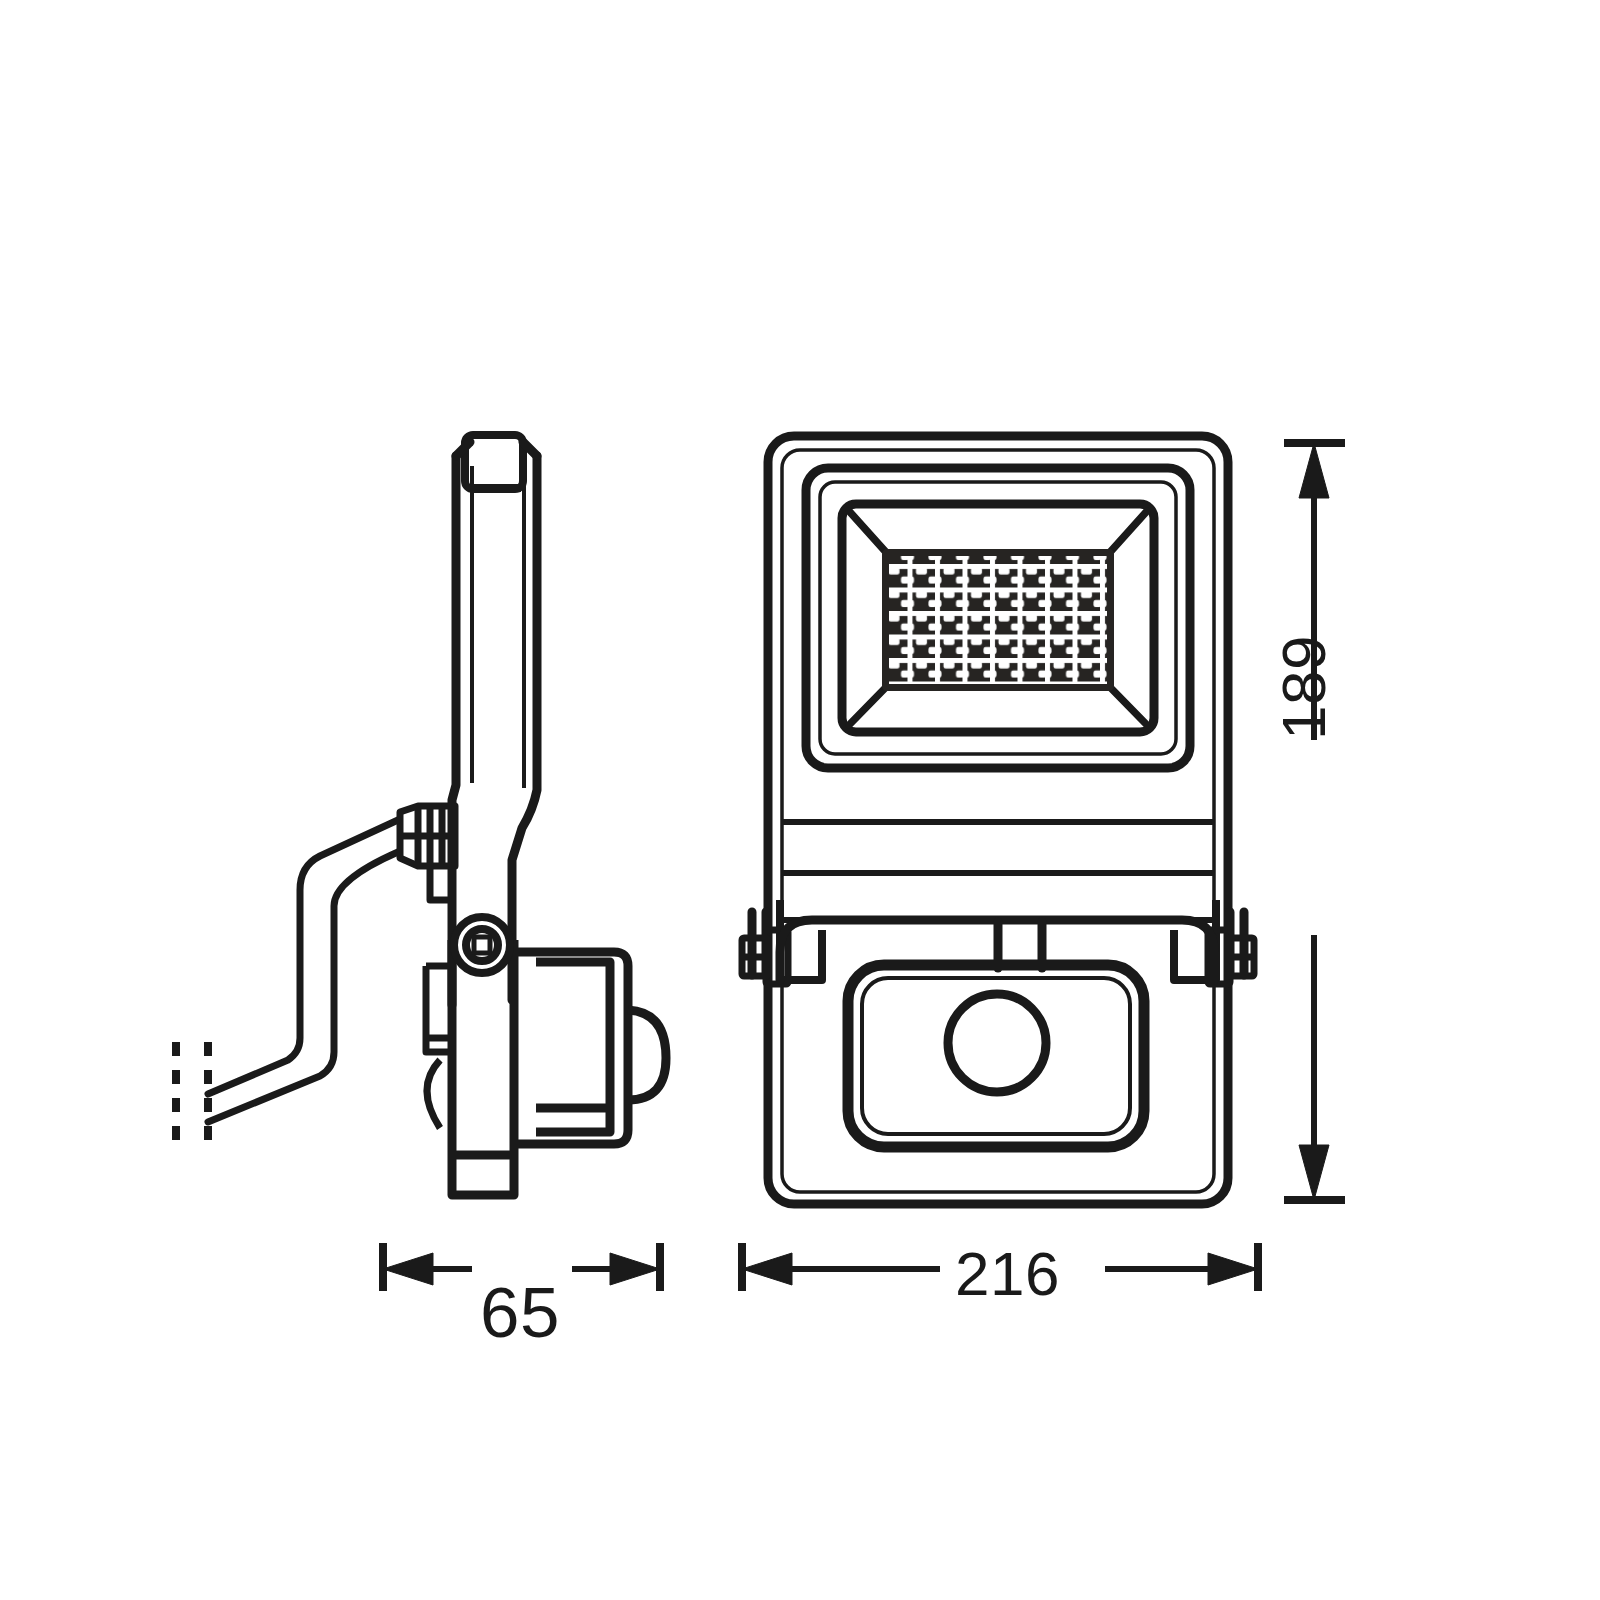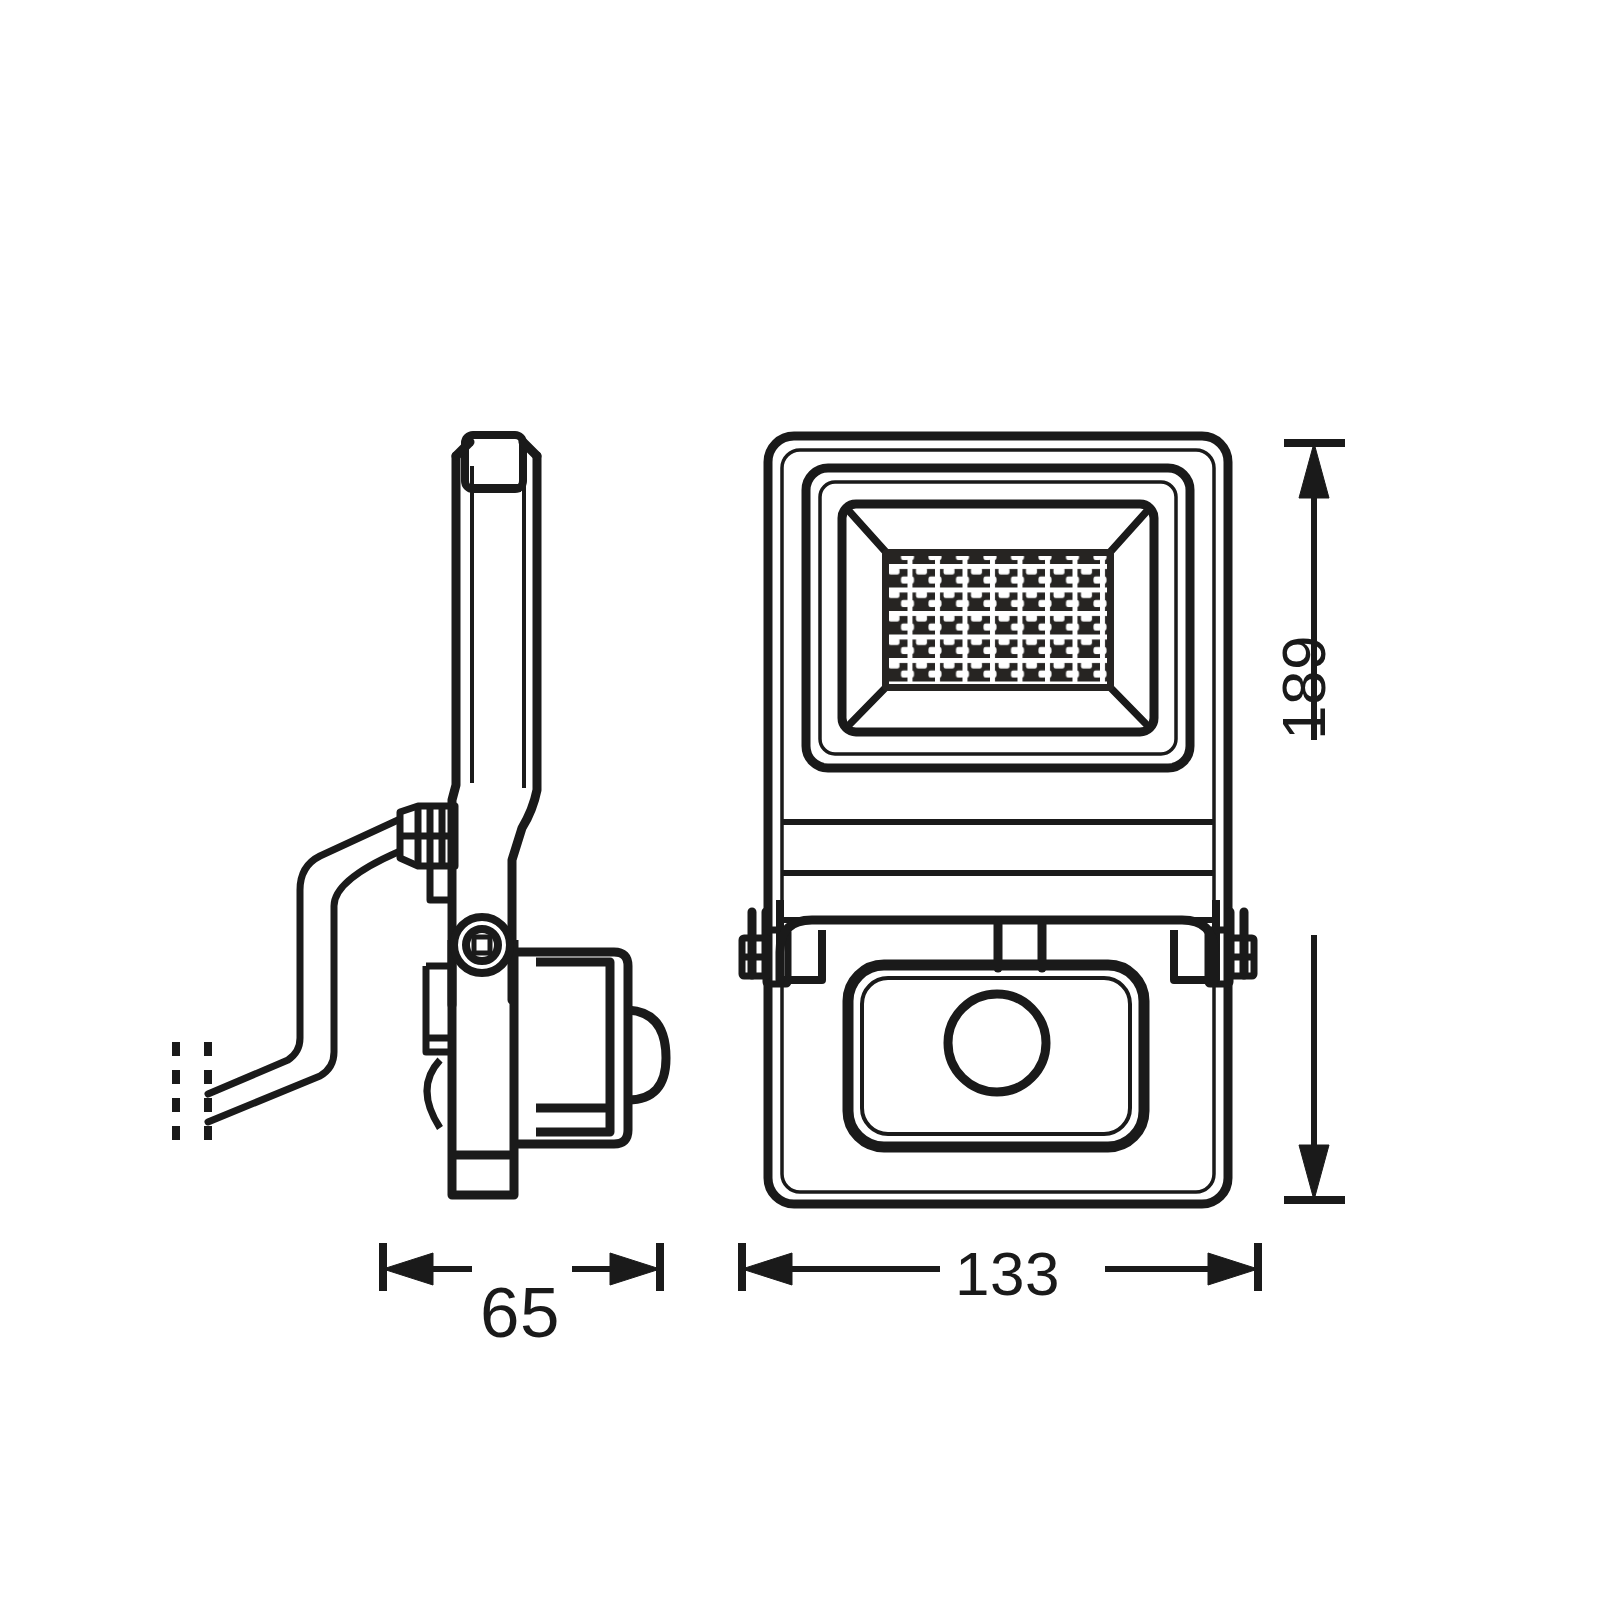--- a/index.html
+++ b/index.html
@@ -244,7 +244,7 @@
 
   <div class="dim-label" id="label-65">65</div>
 
-  <div class="dim-label" id="label-133">133</div>
+  <div class="dim-label" id="label-133">216</div>
 
 </div>
 

